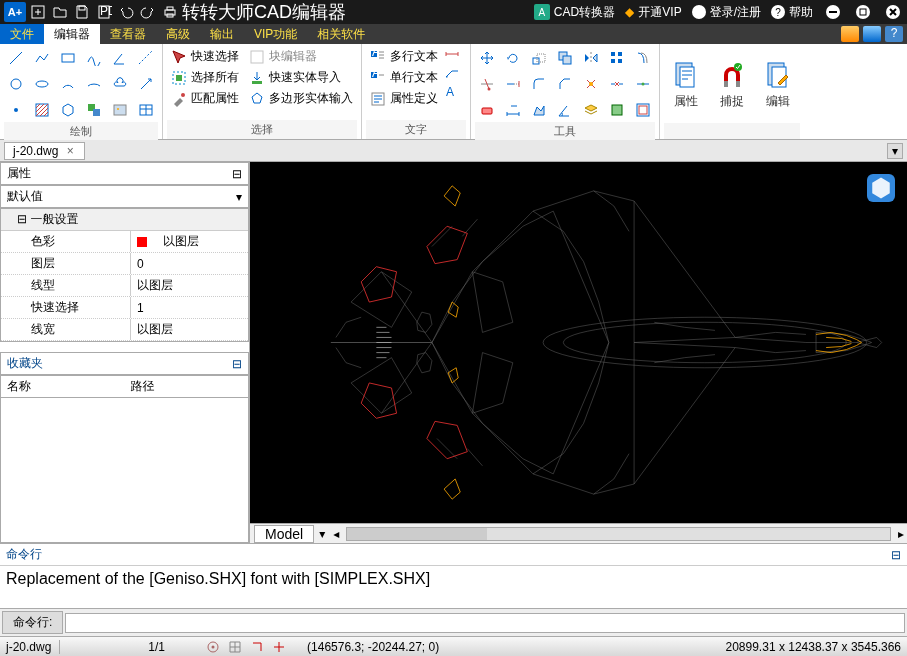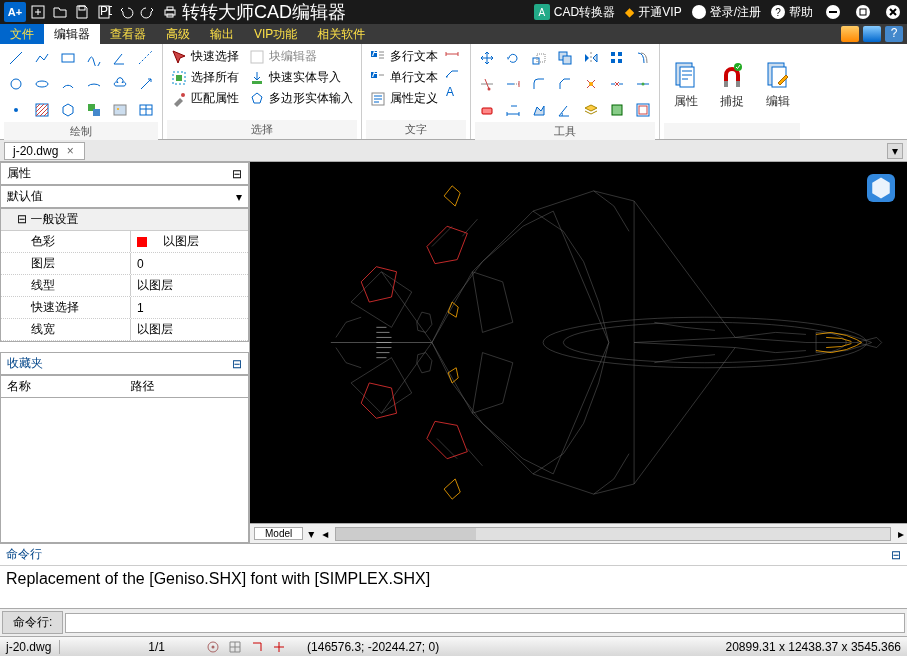--- a/index.html
+++ b/index.html
@@ -57,7 +57,7 @@
 .canvas svg{width:100%;height:100%}
 .floaty{position:absolute;right:12px;top:12px;width:28px;height:28px;background:#3388dd;border-radius:6px;cursor:pointer;display:flex;align-items:center;justify-content:center}
 .model-row{height:20px;display:flex;align-items:center;background:#f0f0f0;border-top:1px solid #aaa}
-.model-tab{border:1px solid #aaa;background:#fff;padding:0 10px;font-size:10px;cursor:pointer;margin-left:4px}
+.model-tab{border:1px solid #aaa;background:#fff;padding:0 10px;font-size:14px;cursor:pointer;margin-left:4px}
 .hscroll{flex:1;margin:0 4px;height:14px;background:#e0e0e0;border:1px solid #aaa;position:relative}
 .hscroll-thumb{position:absolute;left:0;width:140px;height:100%;background:#ccc}
 .cmdpanel{border-top:1px solid #aaa;background:#fff}

